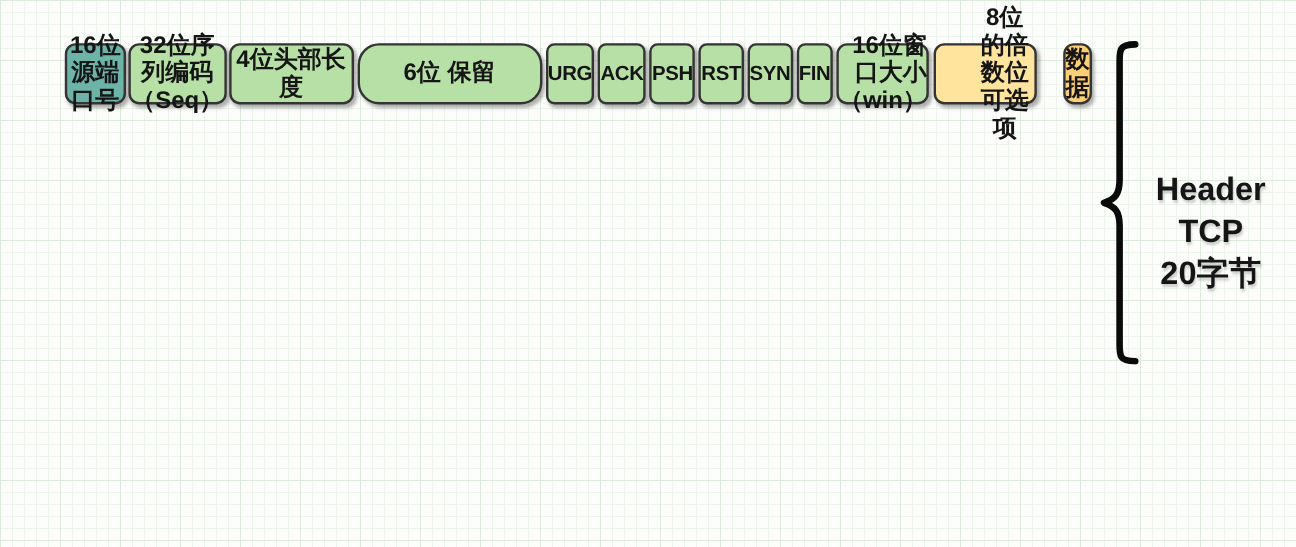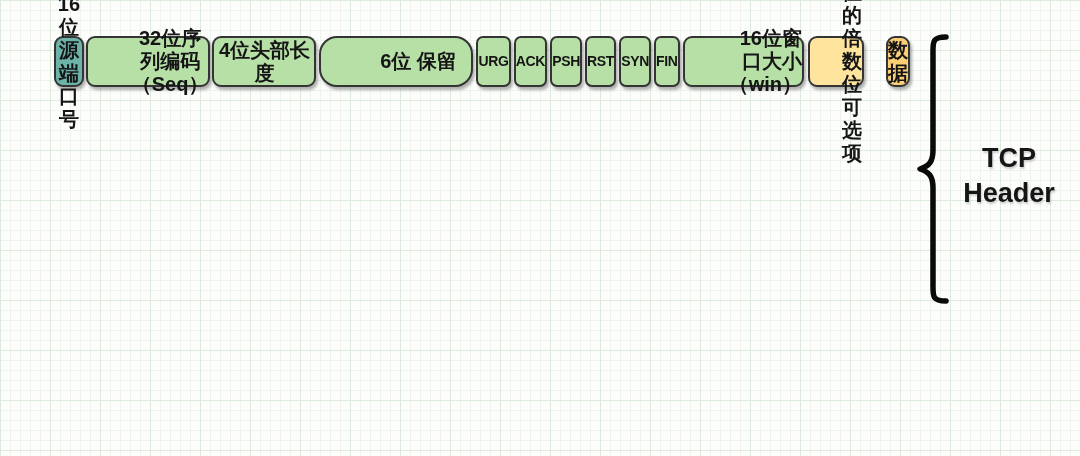--- a/index.html
+++ b/index.html
@@ -43,7 +43,7 @@
     line-height: 1.15;
   }
   .teal   { background: var(--teal); }
-  .green  { background: var(--green); padding-left: 44px; }
+  .green  { background: var(--green); }
   .yellow { background: var(--yellow); padding-left: 32px; }
   .orange { background: var(--orange); margin-left: 20px; }
   .half   { flex: 1 1 0; }

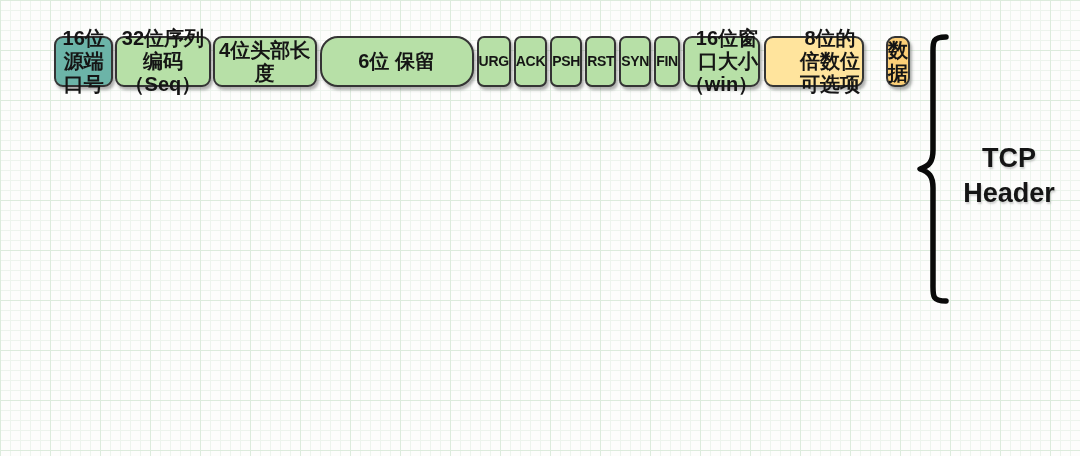--- a/index.html
+++ b/index.html
@@ -53,7 +53,7 @@
   .w-win  { flex: 1 1 0; text-align: right; }
   .flag {
     flex: 0 0 25px;
-    font-size: 14px;
+    font-size: 17px;
     font-weight: 600;
     border-radius: 7px;
     letter-spacing: -0.3px;

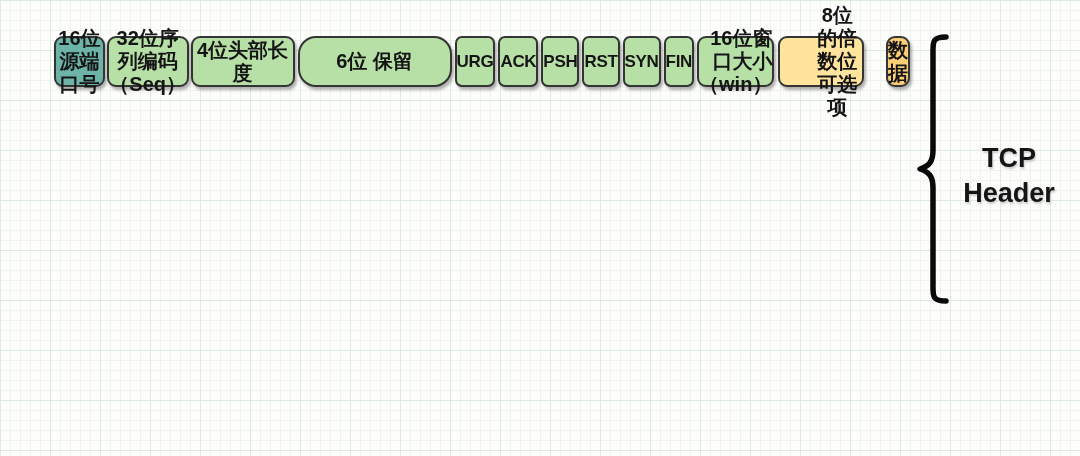--- a/index.html
+++ b/index.html
@@ -119,8 +119,8 @@
 </svg>
 
 <div class="brace-label">
+  <div>Header</div>
   <div>TCP</div>
-  <div>Header</div>
 </div>
 
 </body></html>

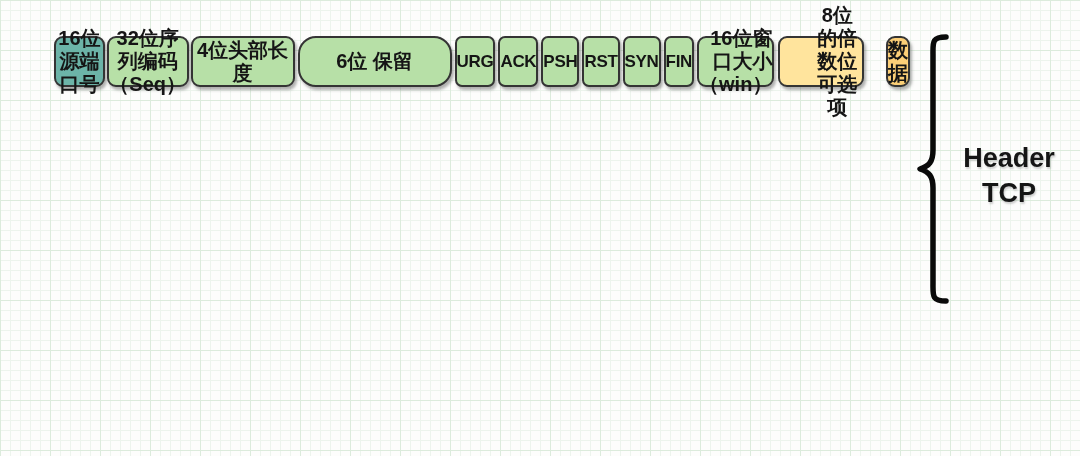--- a/index.html
+++ b/index.html
@@ -121,6 +121,7 @@
 <div class="brace-label">
   <div>Header</div>
   <div>TCP</div>
+  <div>20字节</div>
 </div>
 
 </body></html>

